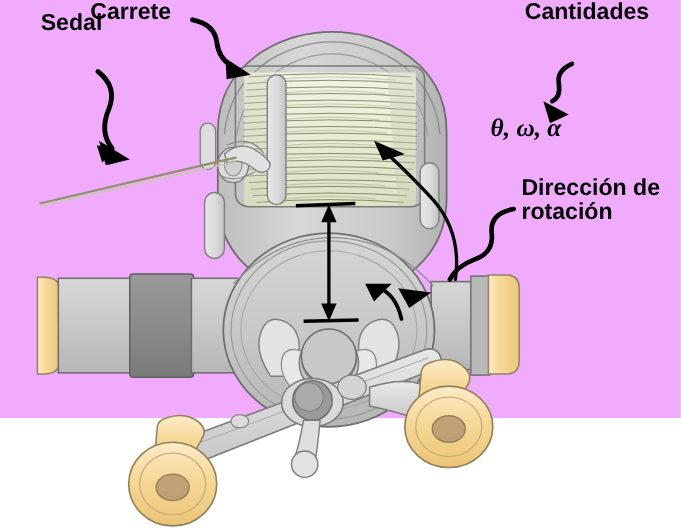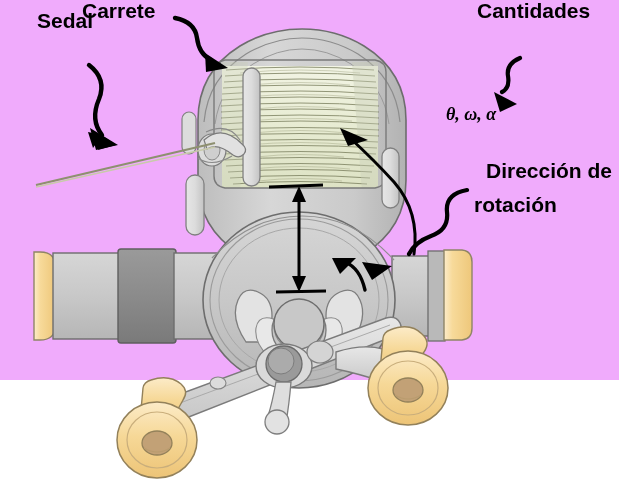--- a/index.html
+++ b/index.html
@@ -11,7 +11,7 @@
        font-size:21px;line-height:25px;white-space:pre;}
   .lbl-2l{line-height:26px;}
   .sym{position:absolute;color:#000;font-family:"Liberation Serif",serif;
-       font-style:italic;font-size:18px;white-space:pre;}
+       font-style:italic;font-size:23px;white-space:pre;}
   .rlbl{position:absolute;color:#000;font-size:21px;white-space:pre;
         font-family:"Liberation Sans",sans-serif;}
   .rlbl i{font-family:"Liberation Serif",serif;font-style:italic;font-size:22px;}

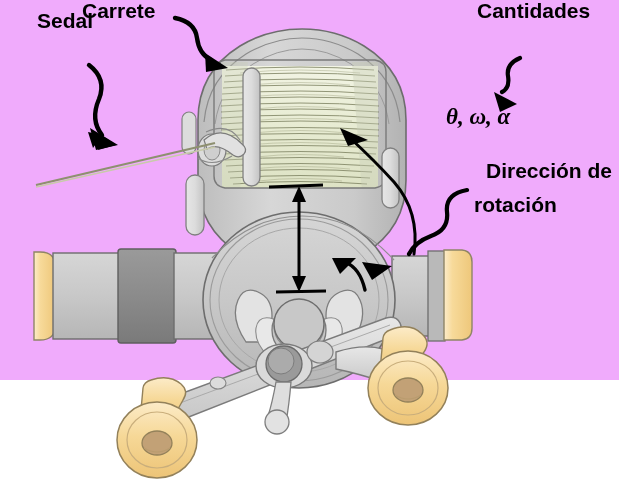--- a/index.html
+++ b/index.html
@@ -273,7 +273,7 @@
 
 <div class="sym" style="left:446px; top:104px;">θ, ω, α</div>
 
-<div class="lbl lbl-2l" style="left:474px; top:158px;margin-left:12px;">Dirección de</div>
+<div class="lbl lbl-2l" style="left:474px; top:158px;">Dirección de</div>
 <div class="lbl lbl-2l" style="left:474px; top:192px;">rotación</div>
 
 

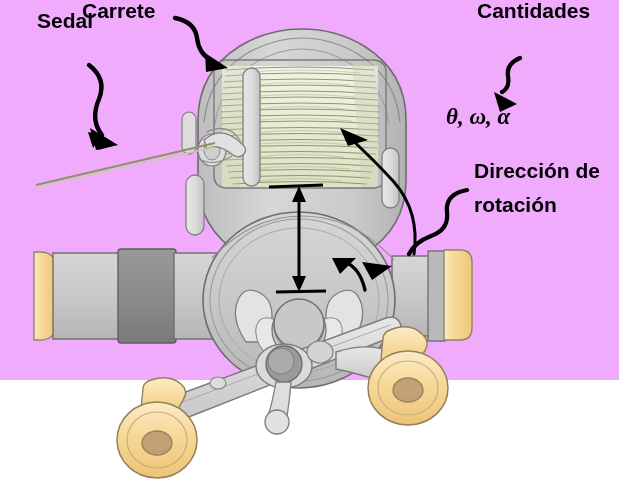--- a/index.html
+++ b/index.html
@@ -274,7 +274,7 @@
 <div class="sym" style="left:446px; top:104px;">θ, ω, α</div>
 
 <div class="lbl lbl-2l" style="left:474px; top:158px;">Dirección de</div>
-<div class="lbl lbl-2l" style="left:474px; top:192px;">rotación</div>
+<div class="lbl lbl-2l" style="left:474px; top:180px;">rotación</div>
 
 
 </div>

